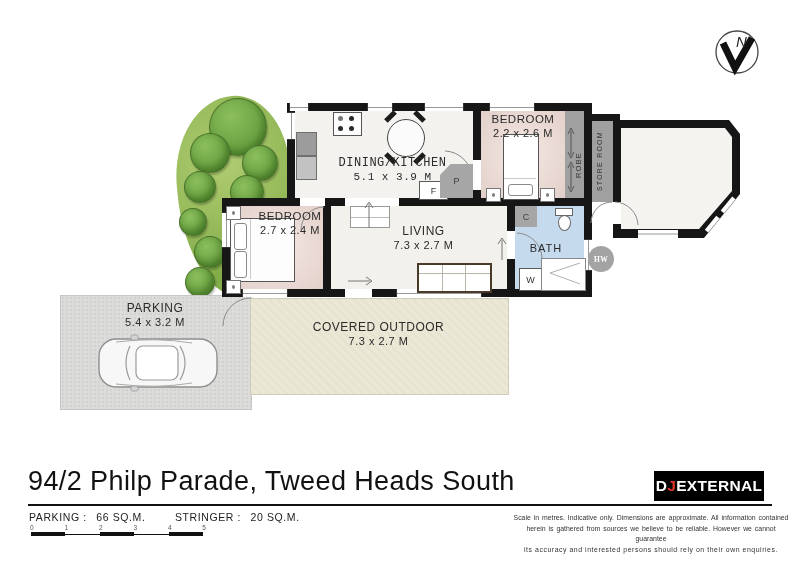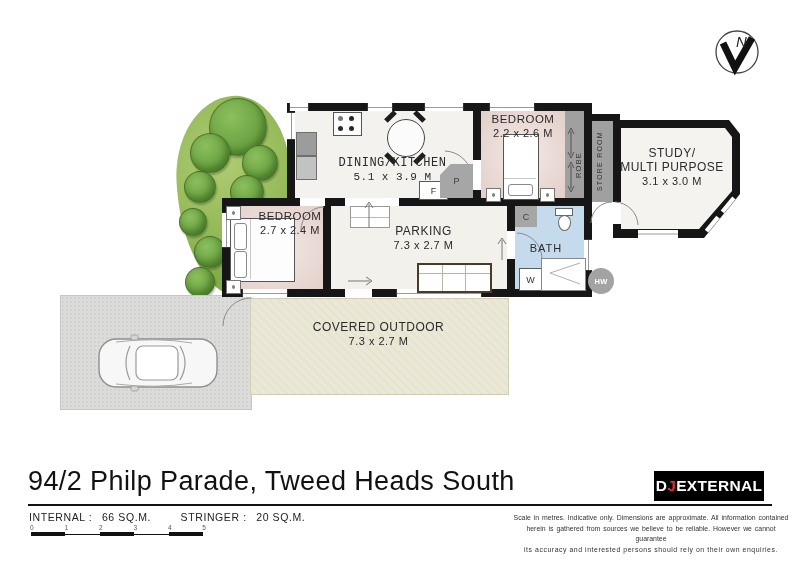--- a/index.html
+++ b/index.html
@@ -105,11 +105,6 @@
     <line x1="117.8" y1="110.6" x2="106.3" y2="124.7" stroke="#999" stroke-width="1"></line>
     <rect x="11" y="94" width="8" height="22" fill="#fff"></rect>
   </svg>
-  <div class="room-label" style="left:612px;top:146px;width:120px;">
-    <div class="rname">STUDY/</div>
-    <div class="rname">MULTI PURPOSE</div>
-    <div class="rdims">3.1 x 3.0 M</div>
-  </div>
 
   <div class="wall" style="left:287px;top:103px;width:305px;height:8px;"></div>
   <div class="wall" style="left:287px;top:103px;width:8px;height:103px;"></div>

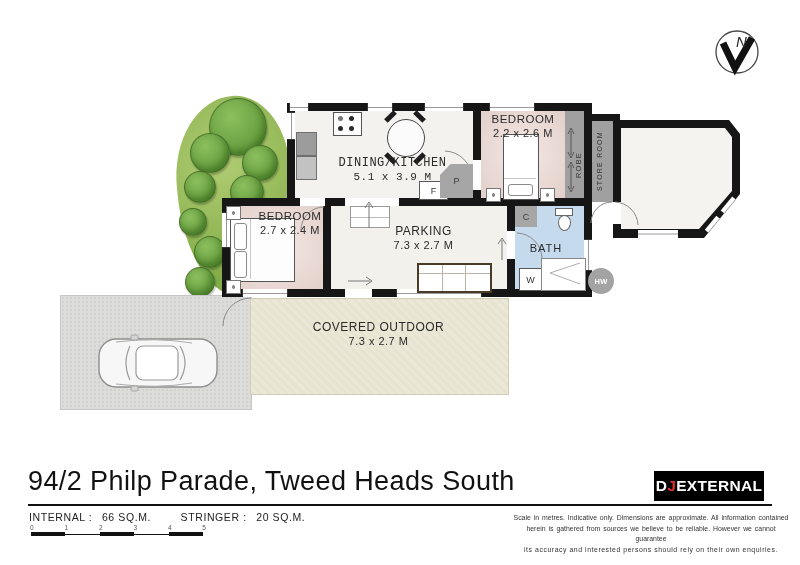--- a/index.html
+++ b/index.html
@@ -228,7 +228,7 @@
     <path d="M2,8 6,2 10,8" fill="none" stroke="#777" stroke-width="1"></path>
   </svg>
   <div class="room-label" style="left:346px;top:224px;width:155px;">
-    <div class="rname">PARKING</div>
+    <div class="rname">LIVING</div>
     <div class="rdims">7.3 x 2.7 M</div>
   </div>
 

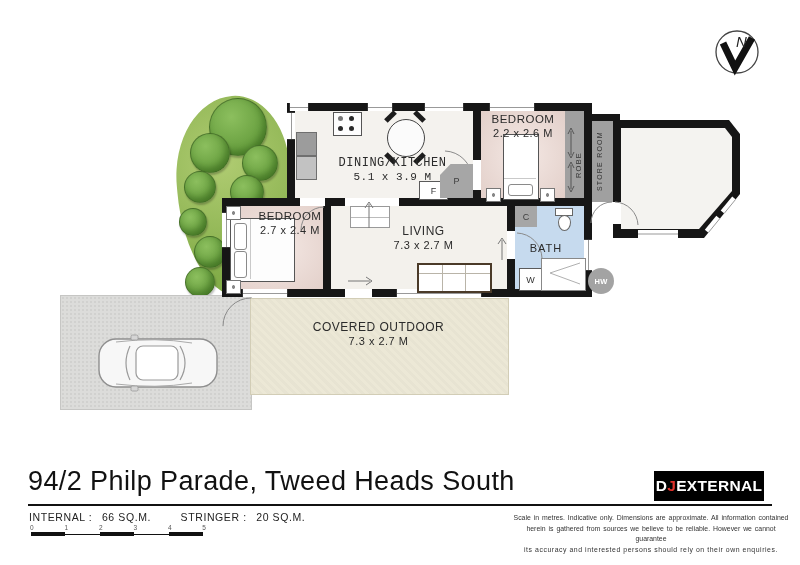--- a/index.html
+++ b/index.html
@@ -248,8 +248,8 @@
     <div class="rname" style="font-size:11px;letter-spacing:1px;">BATH</div>
   </div>
 
-  <div class="abs" style="left:588px;top:268px;width:26px;height:26px;border-radius:50%;background:#a3a3a3;z-index:7;
-              display:flex;align-items:center;justify-content:center;">
+  <div class="abs" style="left:588px;top:246px;width:26px;height:26px;border-radius:50%;background:#a3a3a3;z-index:7;
+              display:flex;align-items:center;justify-content:center;font-family:Liberation Serif, serif;">
     <span style="font-size:7.5px;color:#fff;font-weight:bold;letter-spacing:.3px;">HW</span>
   </div>
 

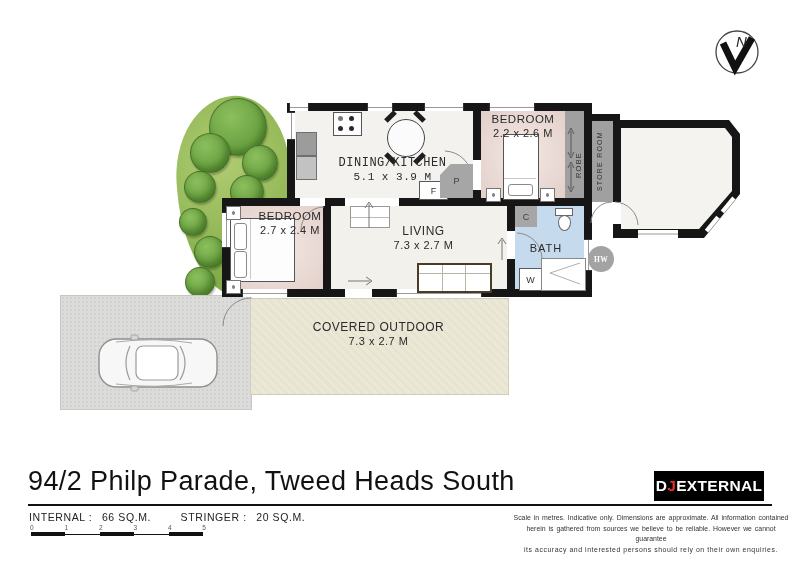--- a/index.html
+++ b/index.html
@@ -64,6 +64,10 @@
   <div class="abs" style="left:60px;top:295px;width:190px;height:113px;background:#dcdcda;z-index:2;
               background-image:radial-gradient(rgba(0,0,0,0.05) 1px, transparent 1.5px);background-size:4px 4px;
               border:1px solid #c6c6c4;"></div>
+  <div class="room-label" style="left:60px;top:301px;width:190px;">
+    <div class="rname">PARKING</div>
+    <div class="rdims">5.4 x 3.2 M</div>
+  </div>
   <svg class="abs" style="left:96px;top:334px;z-index:3;" width="124" height="58">
     <rect x="3" y="5" width="118" height="48" rx="17" fill="#f7f7f7" stroke="#8f8f8f" stroke-width="1.4"></rect>
     <path d="M20 8 Q60 3 96 9" fill="none" stroke="#aaa" stroke-width="1"></path>

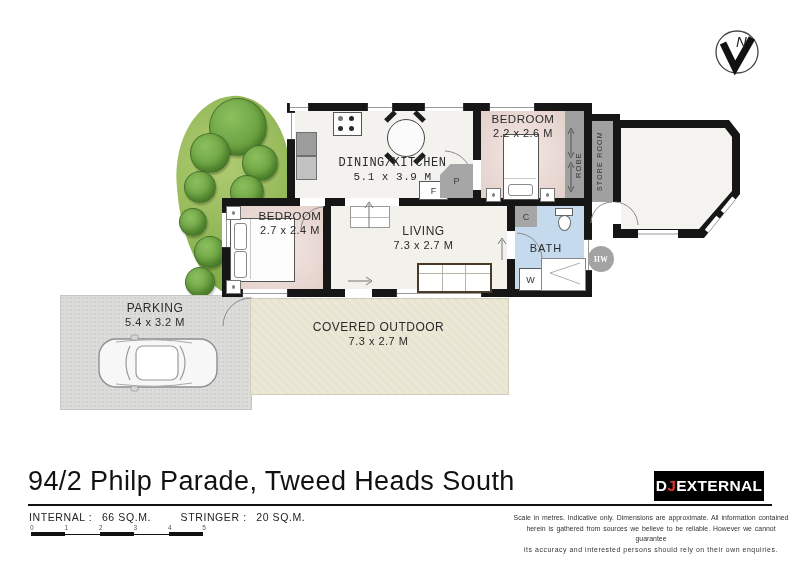--- a/index.html
+++ b/index.html
@@ -261,7 +261,7 @@
   <div class="abs" style="left:28px;top:504px;width:744px;height:2px;background:#111;"></div>
 
   <div class="abs" style="left:29px;top:511px;font-size:10.5px;color:#222;letter-spacing:.6px;">
-    <span>INTERNAL :</span>
+    <span>PARKING :</span>
     <span style="margin-left:6px;">66 SQ.M.</span>
     <span style="margin-left:26px;">STRINGER :</span>
     <span style="margin-left:6px;">20 SQ.M.</span>

